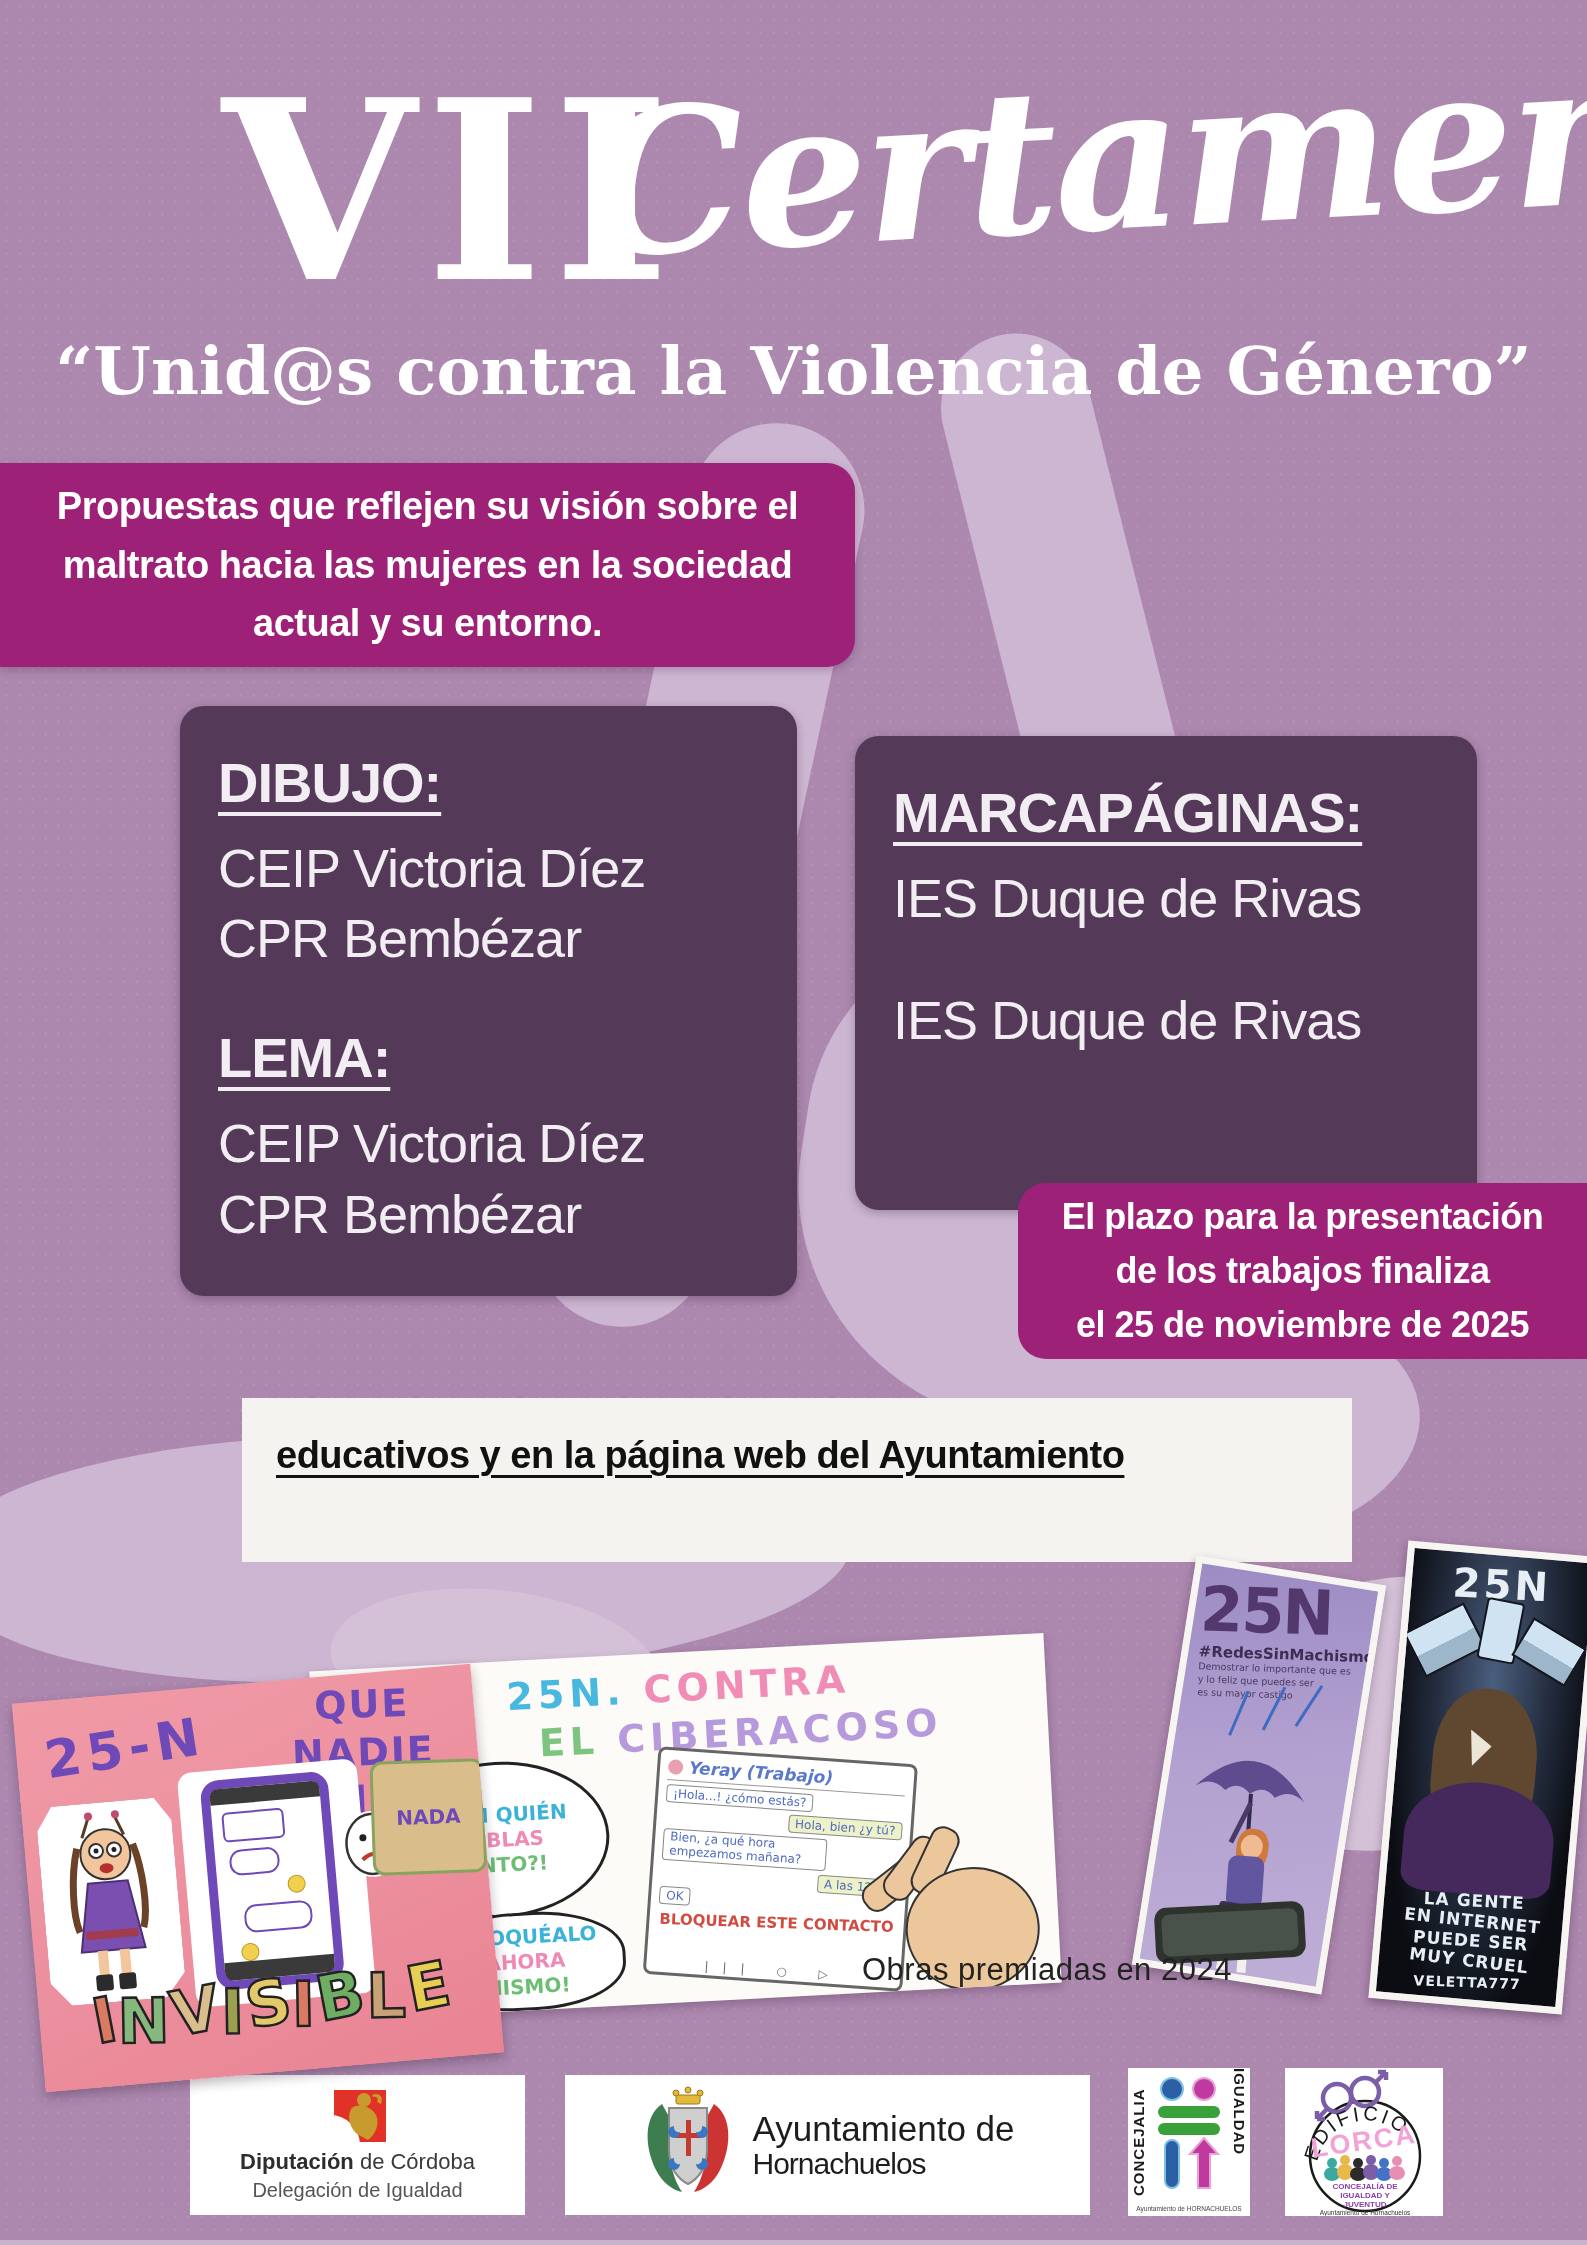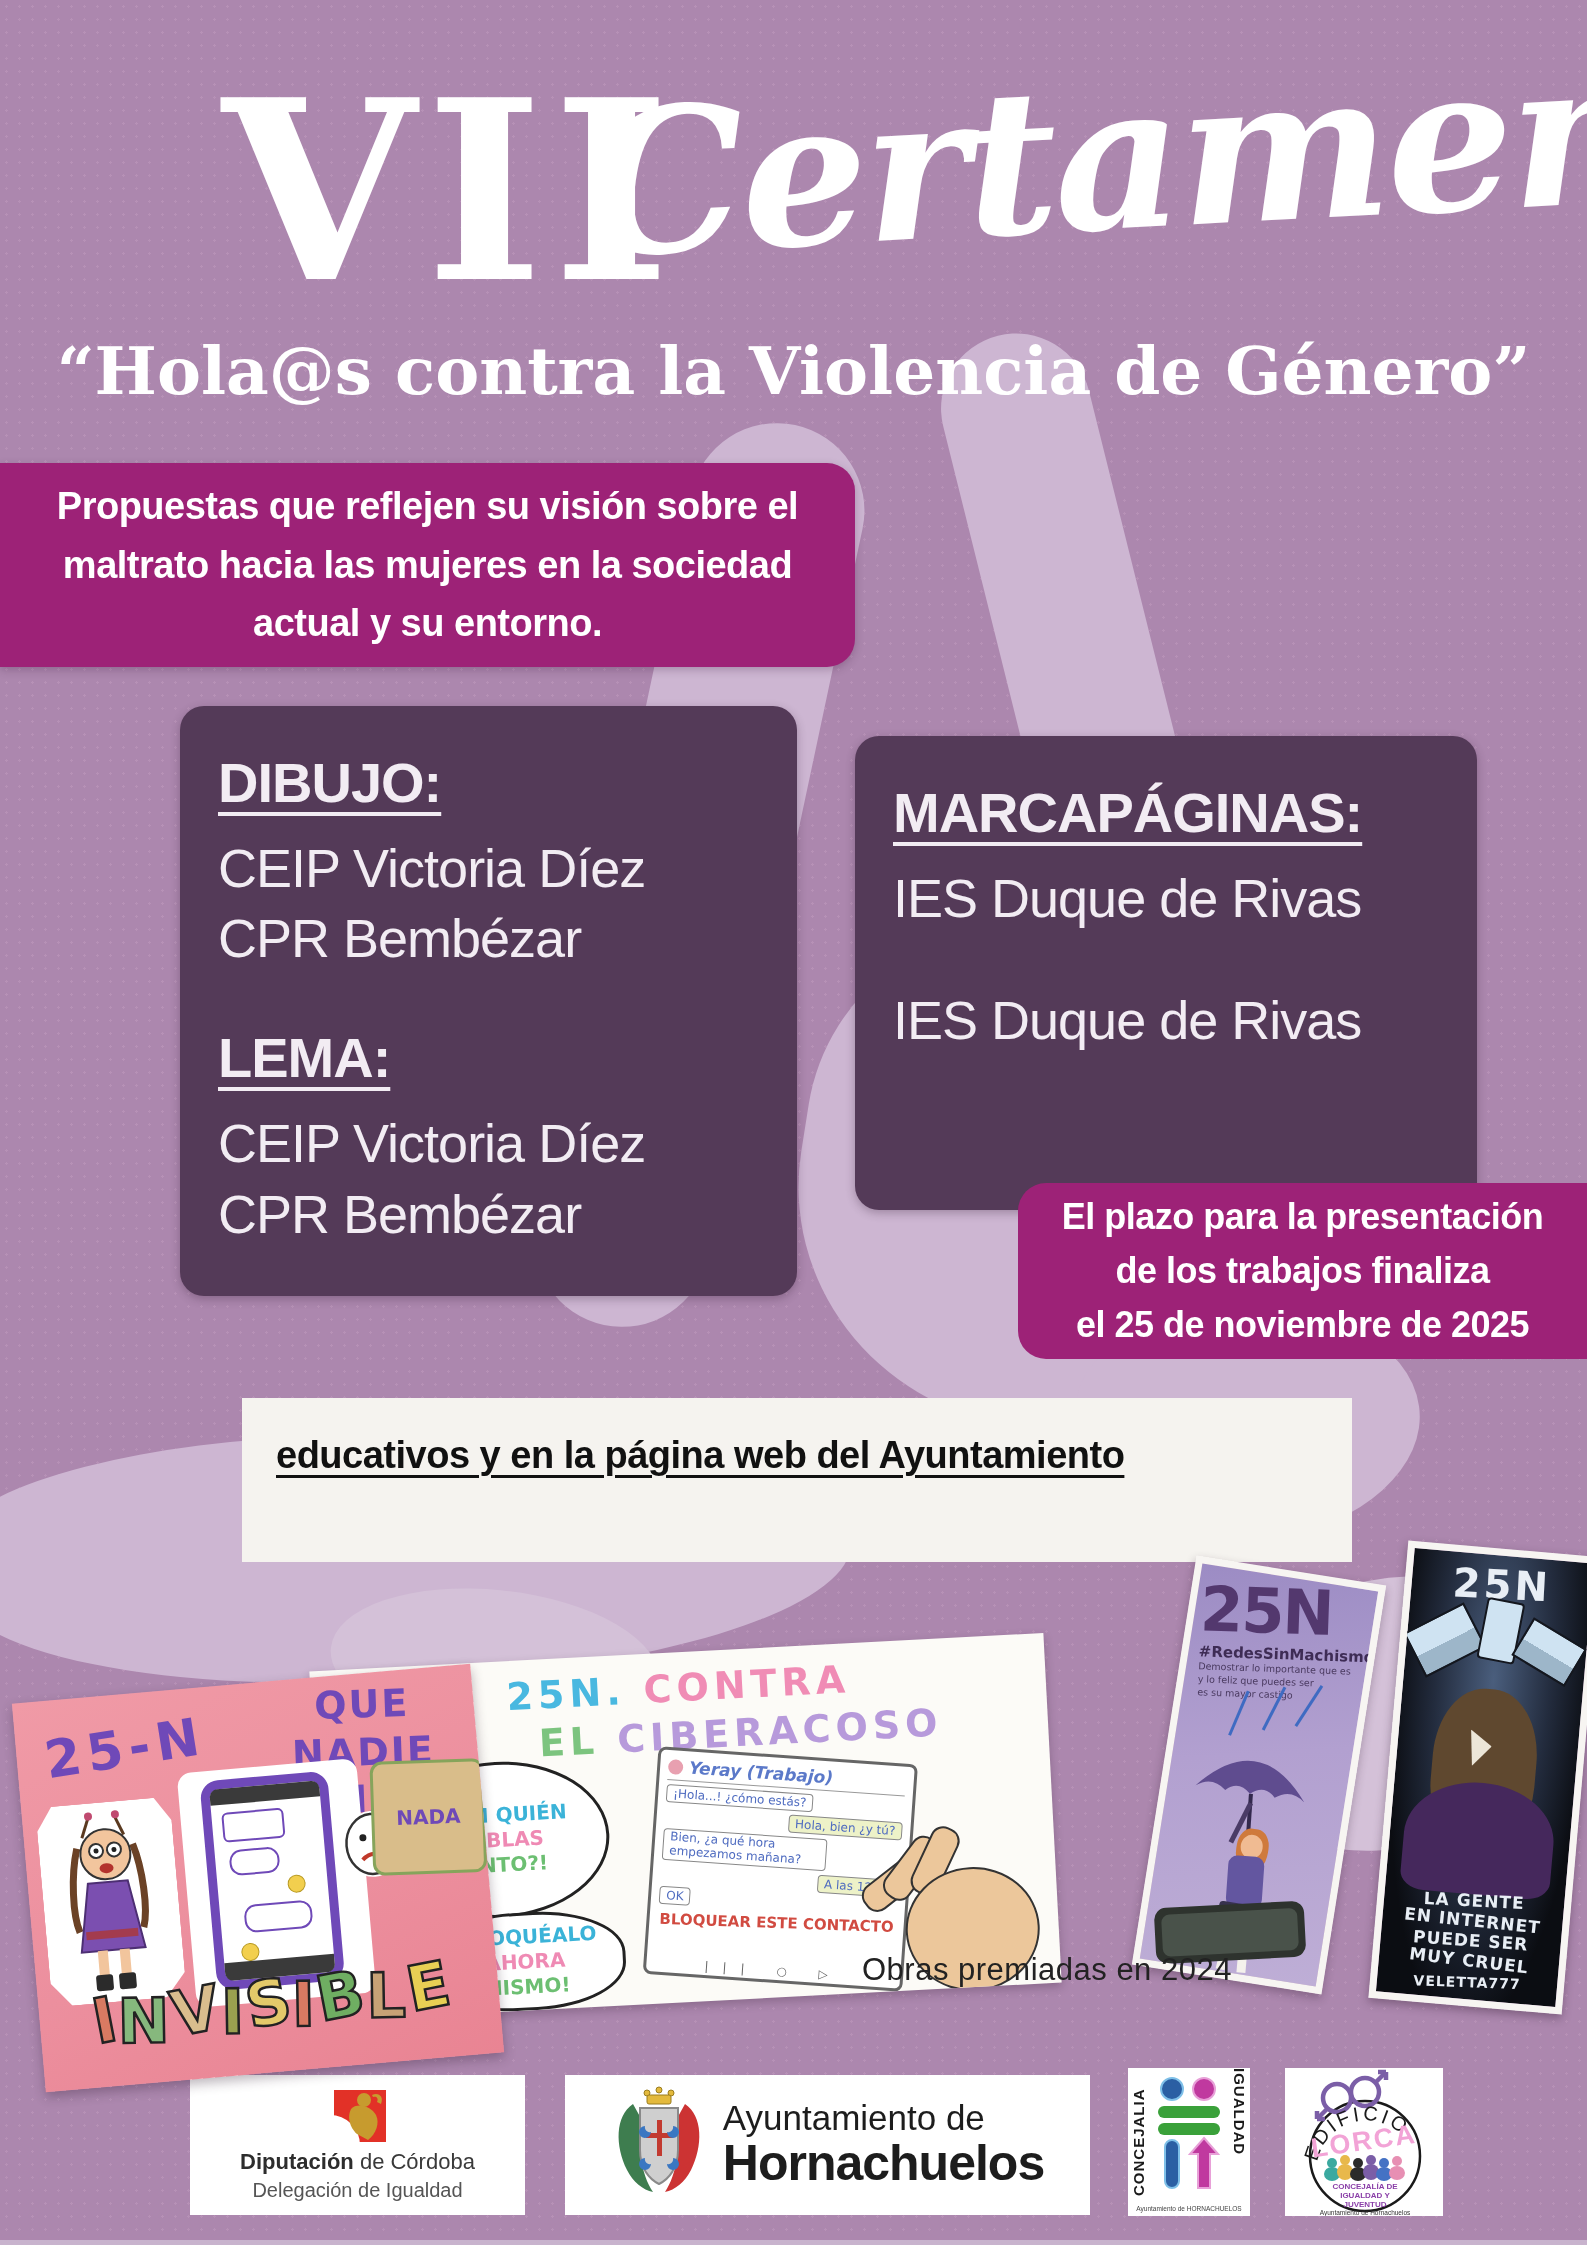--- a/index.html
+++ b/index.html
@@ -196,7 +196,7 @@
 
   <div class="vii">VII</div>
   <div class="certamen">Certamen</div>
-  <div class="subtitle">“Hola@s contra la Violencia de Género”</div>
+  <div class="subtitle">“Unid@s contra la Violencia de Género”</div>
 
   <div class="intro-box">
     <div>Propuestas que reflejen su visión sobre el</div>

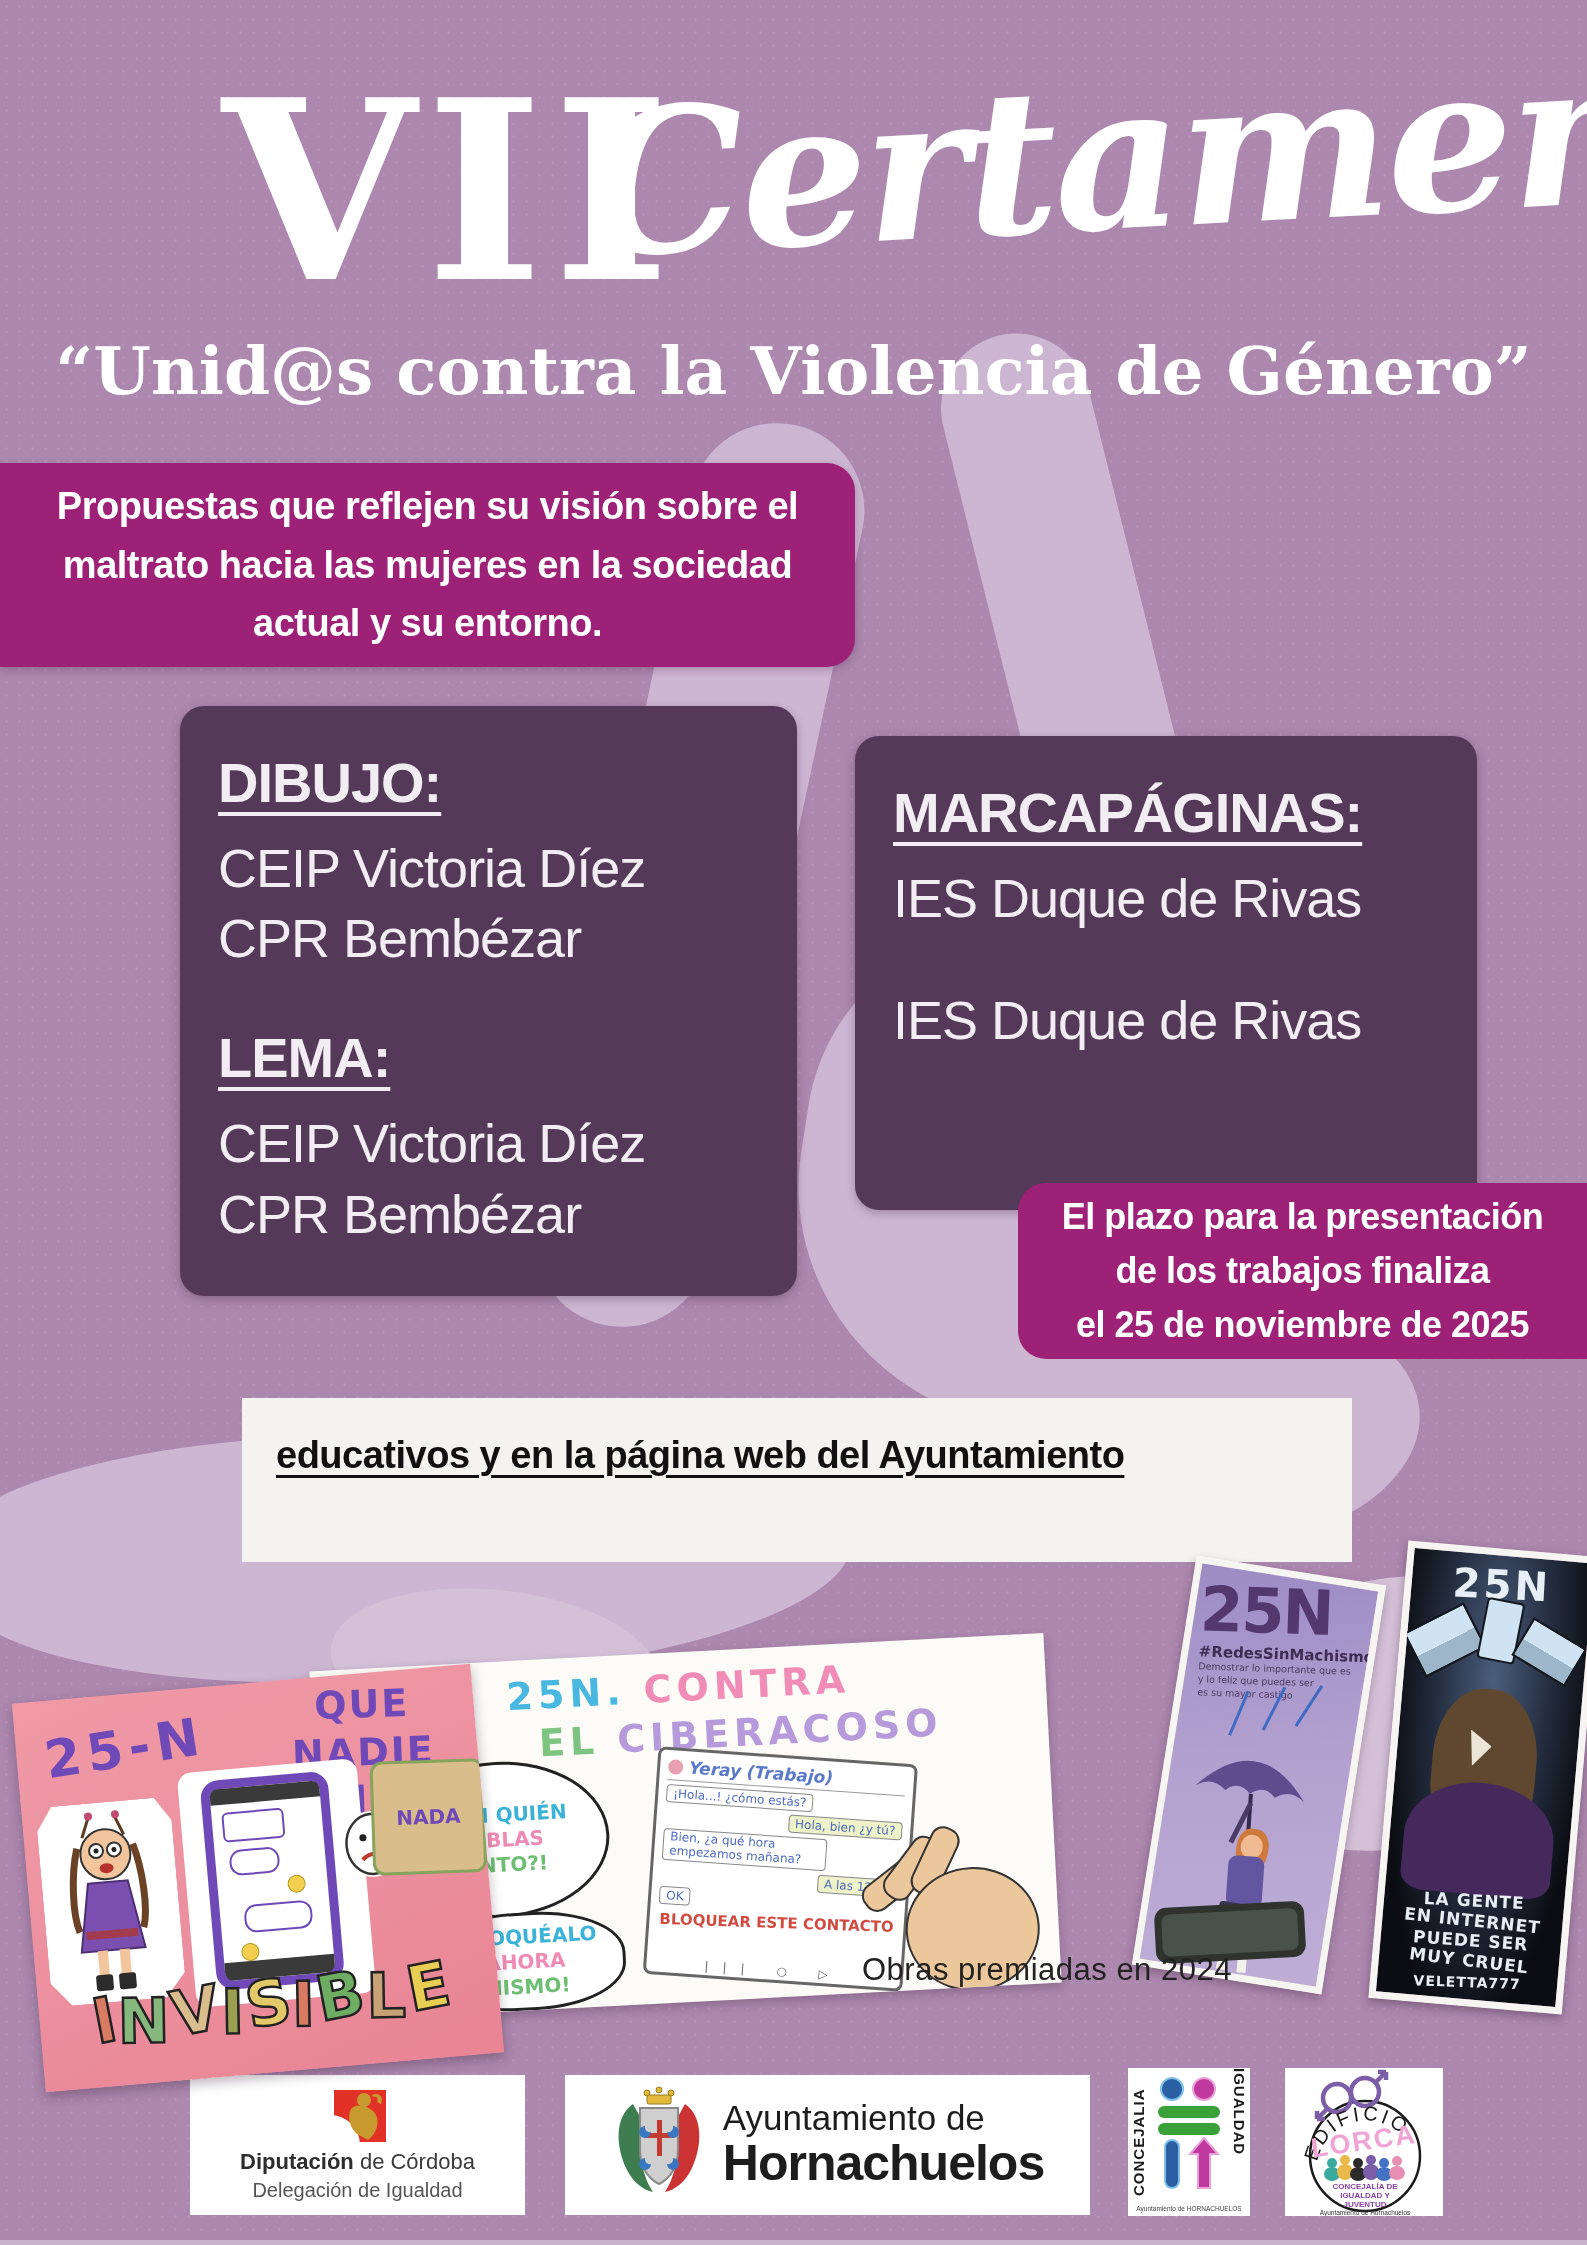--- a/index.html
+++ b/index.html
@@ -169,7 +169,7 @@
        justify-content:center;gap:16px;}
   .ayto-text{line-height:1.05;color:#1d1d1d;}
   .ayto-top{font-size:35px;font-weight:normal;}
-  .ayto-bottom{font-size:50px;font-weight:bold;letter-spacing:-1px;}
+  .ayto-bottom{font-size:30px;font-weight:normal;letter-spacing:-1px;}
   .logo-conc{left:1128px;top:2068px;width:122px;height:148px;}
   .conc-v{position:absolute;top:0;height:128px;display:flex;align-items:center;font-size:15px;font-weight:bold;
        color:#1a1a1a;letter-spacing:1px;}

